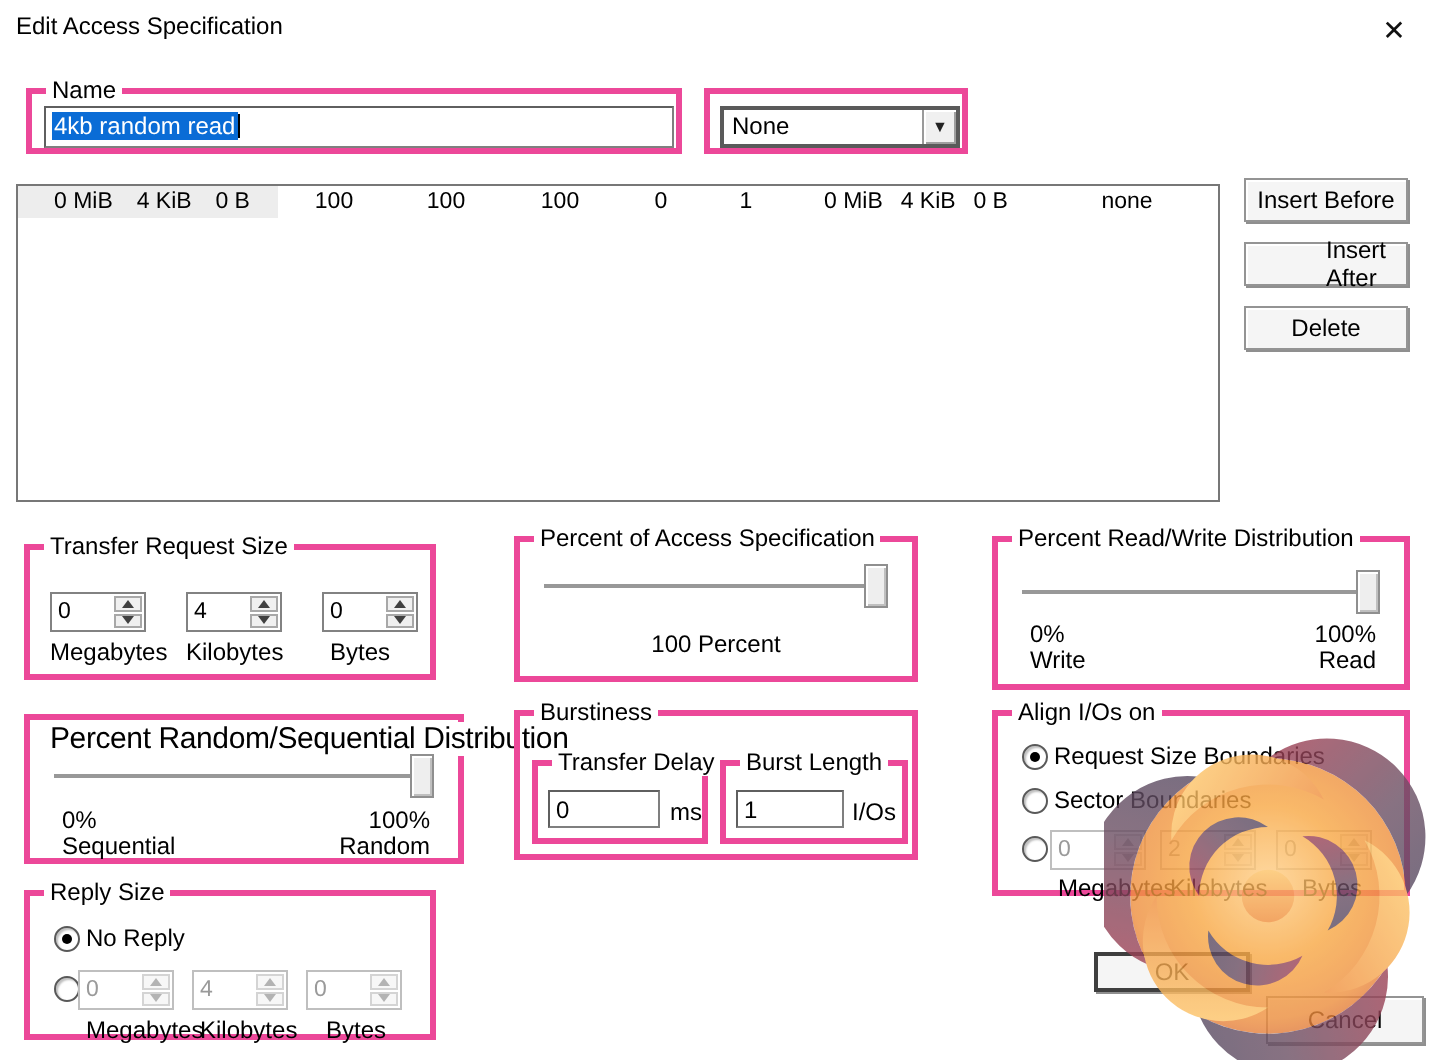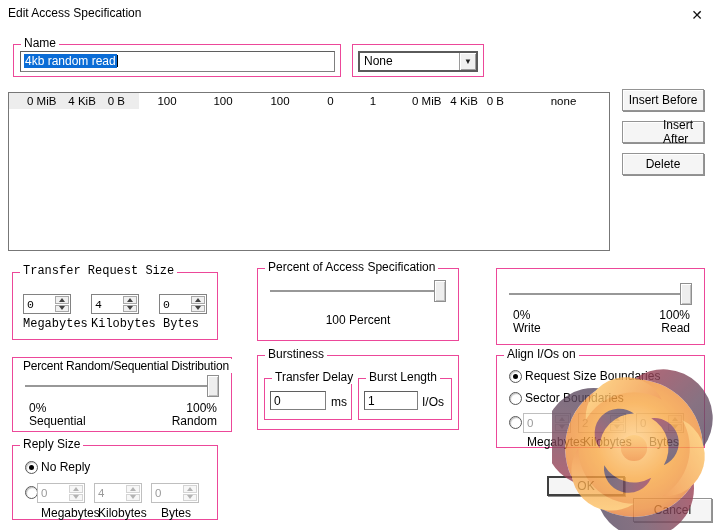--- a/index.html
+++ b/index.html
@@ -18,7 +18,7 @@
     display:flex; align-items:center; justify-content:center;
     font-size:14px; color:#111; cursor:default;
   }
-  .group { position:absolute; border:1px solid #ec4899; background:transparent; }
+  .group { position:absolute; border:3px solid #ec4899; background:transparent; }
   .legend {
     position:absolute; top:-9px; left:7px; background:#fff; padding:0 3px;
     white-space:nowrap; font-size:12px;

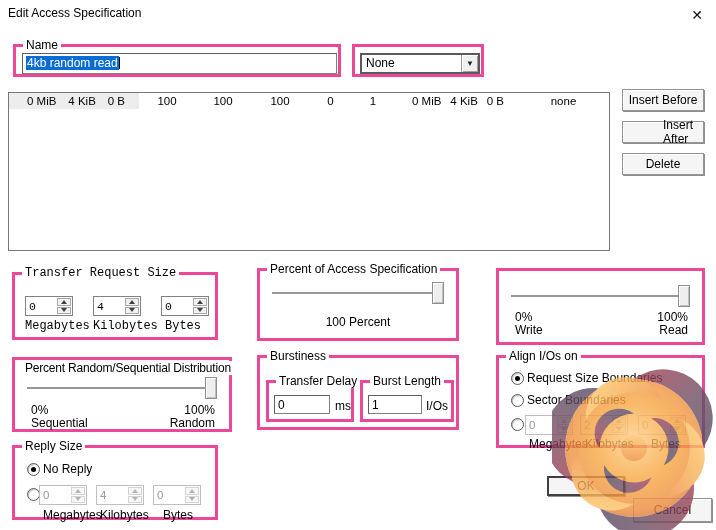--- a/index.html
+++ b/index.html
@@ -132,7 +132,7 @@
 <div class="btn" style="left:622px;top:121px;width:82px;height:22px;padding-left:40px;">Insert After</div>
 <div class="btn" style="left:622px;top:153px;width:82px;height:22px;text-align:right;">Delete</div>
 
-<div class="group" style="left:12px;top:272px;width:206px;height:68px;font-family:Liberation Mono, monospace;">
+<div class="group" style="left:12px;top:272px;width:206px;height:68px;">
   <span class="legend">Transfer Request Size</span>
   <div class="spin" style="left:10px;top:21px;">
     <div class="sv">0</div>

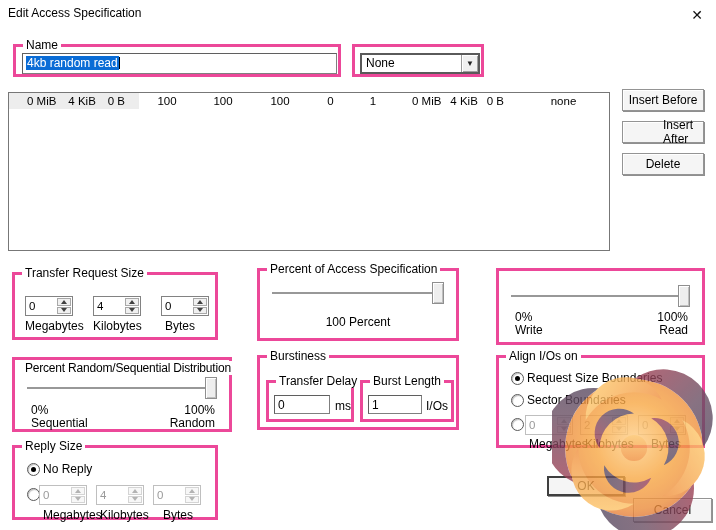--- a/index.html
+++ b/index.html
@@ -182,6 +182,7 @@
 </div>
 
 <div class="group" style="left:496px;top:268px;width:209px;height:77px;">
+  <span class="legend">Percent Read/Write Distribution</span>
   <div class="slider" style="left:12px;right:12px;top:14px;">
     <div class="groove"></div>
     <div class="thumb"></div>

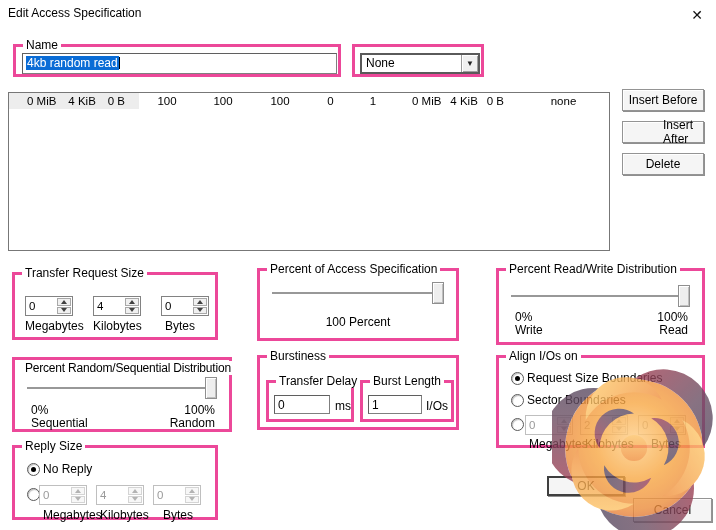--- a/index.html
+++ b/index.html
@@ -23,7 +23,7 @@
     position:absolute; top:-9px; left:7px; background:#fff; padding:0 3px;
     white-space:nowrap; font-size:12px;
   }
-  .legend.tight { font-size:12px; letter-spacing:-0.2px;margin-top:10px; }
+  .legend.tight { font-size:15px; letter-spacing:-0.2px;margin-top:10px; }
   .edit {
     position:absolute; background:#fff;
     border:1px solid #7f7f7f; border-top-color:#5f5f5f; border-left-color:#5f5f5f;

